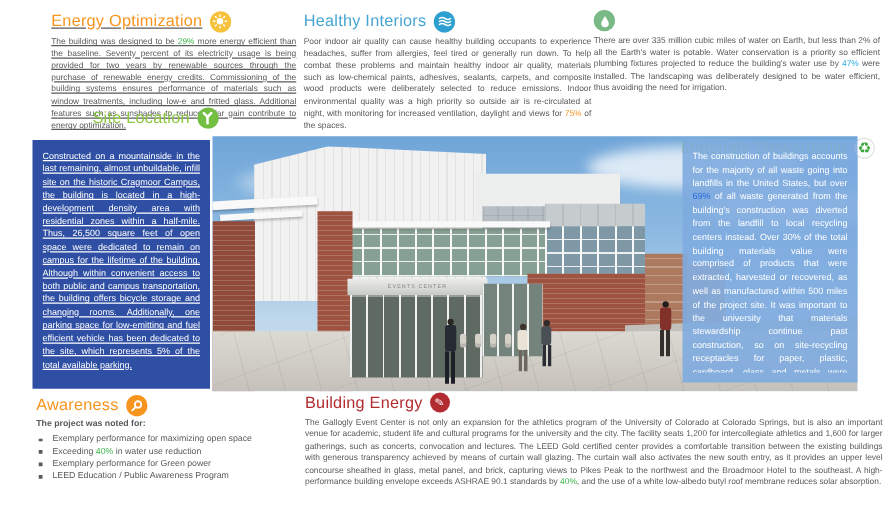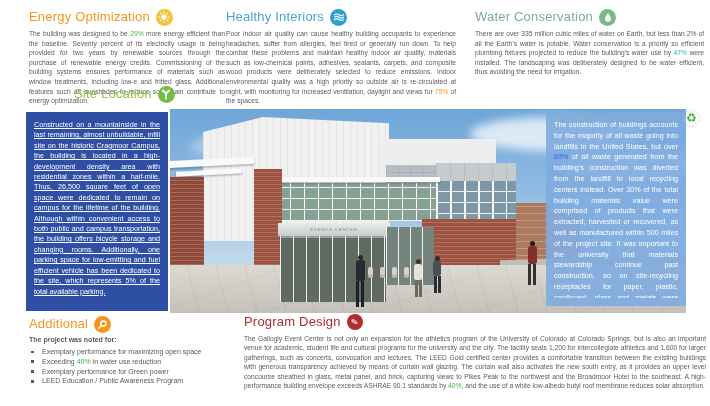--- a/index.html
+++ b/index.html
@@ -21,7 +21,7 @@
 
   
   .col{position:absolute;top:8px;}
-  .col-energy{left:29px;width:196px;}
+  .col-energy{left:41px;width:196px;text-decoration:underline;}
   .col-healthy{left:226px;width:230px;}
   .col-water{left:475px;width:229px;}
 

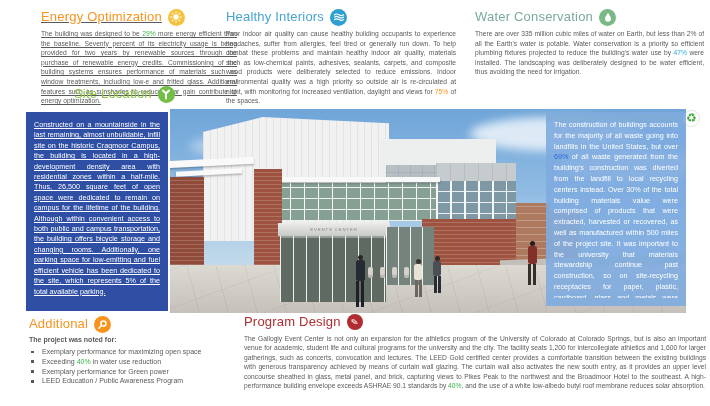--- a/index.html
+++ b/index.html
@@ -22,7 +22,7 @@
   
   .col{position:absolute;top:8px;}
   .col-energy{left:41px;width:196px;text-decoration:underline;}
-  .col-healthy{left:226px;width:230px;}
+  .col-healthy{left:243px;width:230px;}
   .col-water{left:475px;width:229px;}
 
   

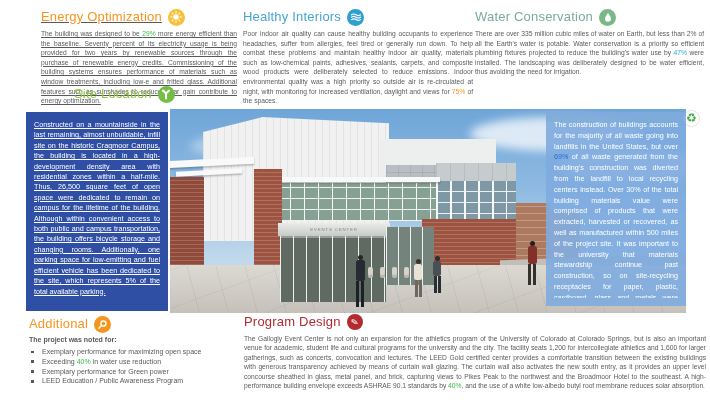--- a/index.html
+++ b/index.html
@@ -141,7 +141,6 @@
 
   <div class="col col-water">
     <h2 class="sec-h h-teal">
-      <span>Water Conservation</span>
       <span class="icn" style="background:#79B985">
         <svg width="12" height="12" viewBox="0 0 20 20">
             <path d="M10 3 C13 8 15 10.5 15 13 a5 5 0 0 1 -10 0 C5 10.5 7 8 10 3Z" fill="#fff"></path>

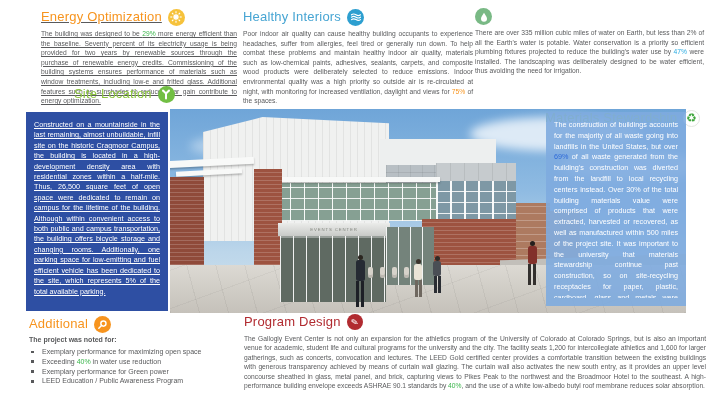--- a/index.html
+++ b/index.html
@@ -234,7 +234,7 @@
 
   <div class="innovation">
     <h2 class="sec-h h-orange">
-      <span>Additional</span>
+      <span>Awareness</span>
       <span class="icn" style="background:#F7941E">
         <svg width="11" height="11" viewBox="0 0 12 12">
             <g stroke="#fff" stroke-width="1.6" fill="none" stroke-linecap="round">

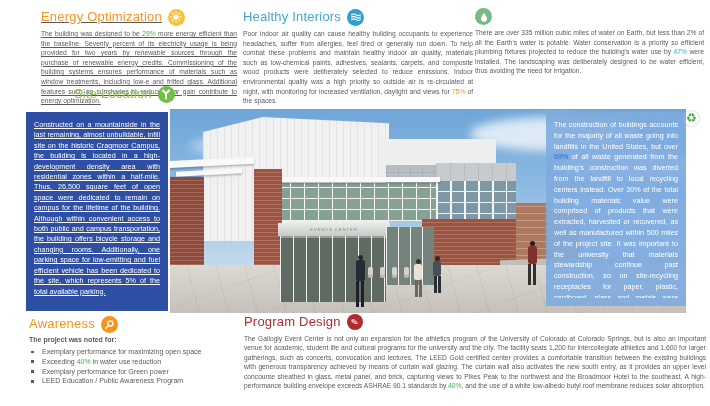--- a/index.html
+++ b/index.html
@@ -255,7 +255,7 @@
 
   <div class="bdesign">
     <h2 class="sec-h h-red">
-      <span>Program Design</span>
+      <span>Building Energy</span>
       <span class="icn" style="background:#B12B30;width:16px;height:16px">
         <span style="color:#fff;font-size:9px;line-height:1;transform:rotate(-10deg)">✎</span>
       </span>

